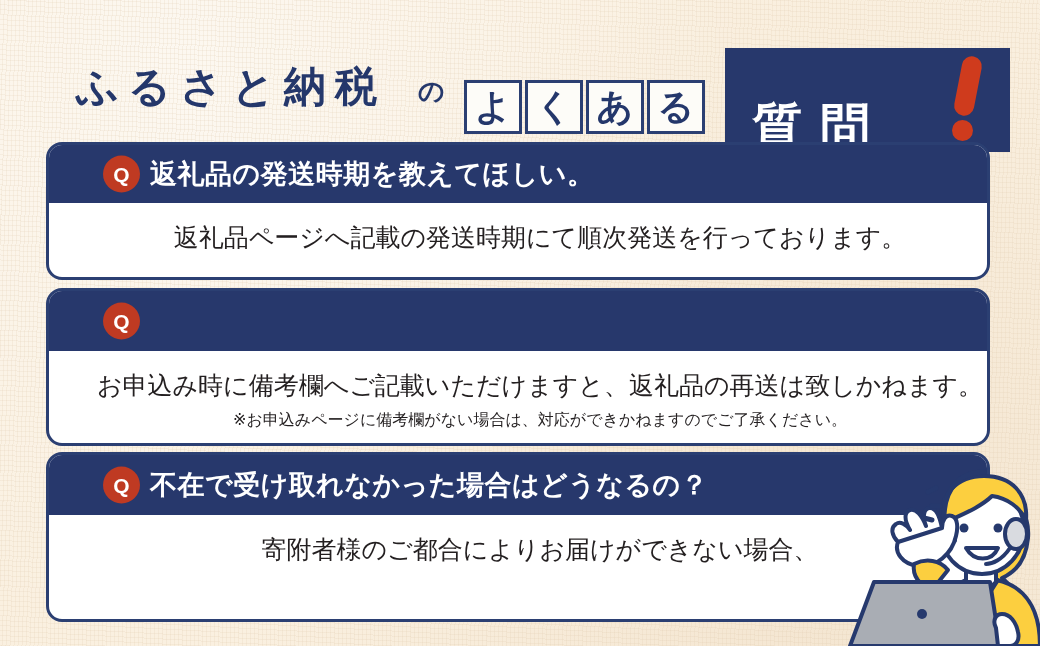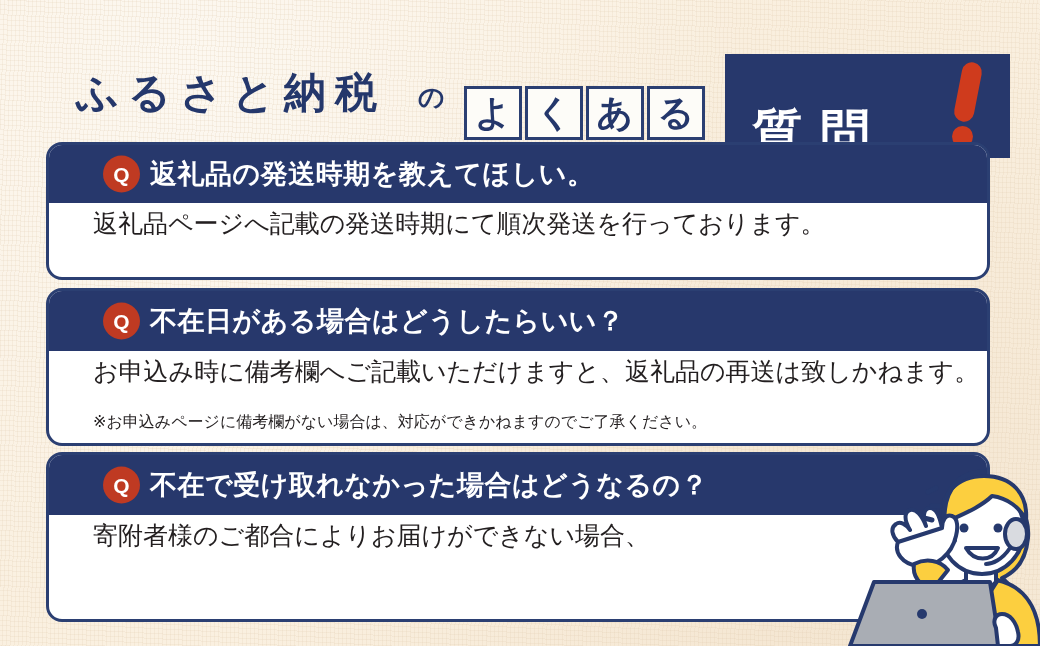--- a/index.html
+++ b/index.html
@@ -30,7 +30,7 @@
   #headline {
     position: absolute;
     left: 0;
-    top: 26px;
+    top: 20px;
     width: 1040px;
     height: 105px;
     text-align: right;

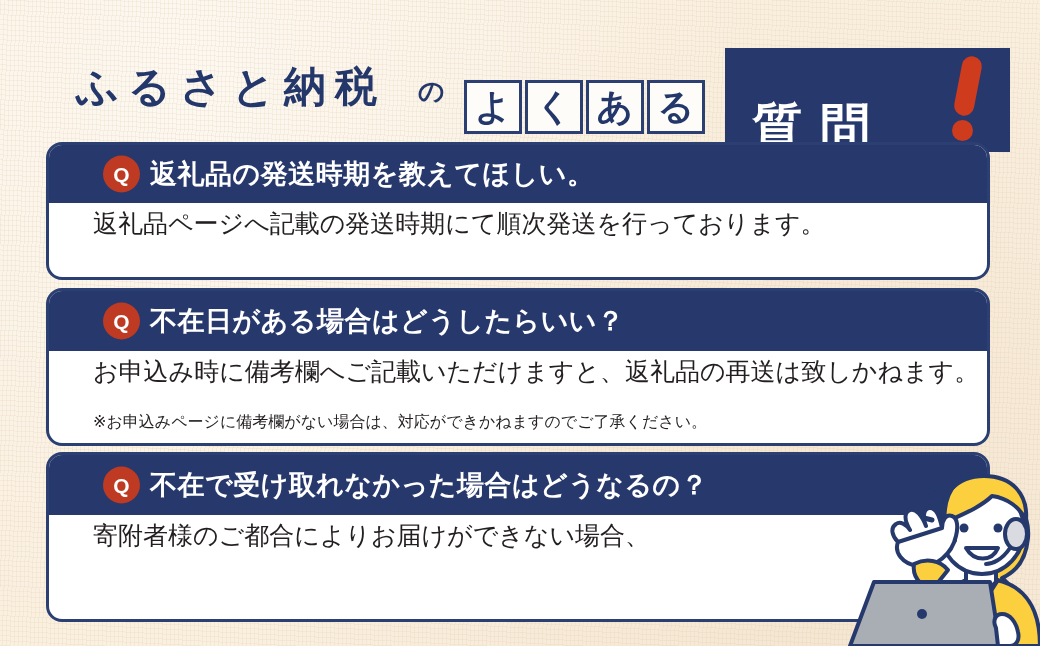--- a/index.html
+++ b/index.html
@@ -184,7 +184,8 @@
   }
 
   .a-body {
-    padding: 3px 0 0 44px;
+    padding: 17px 0 0 44px;
+    text-align: center;
   }
   .a-line {
     font-size: 25px;

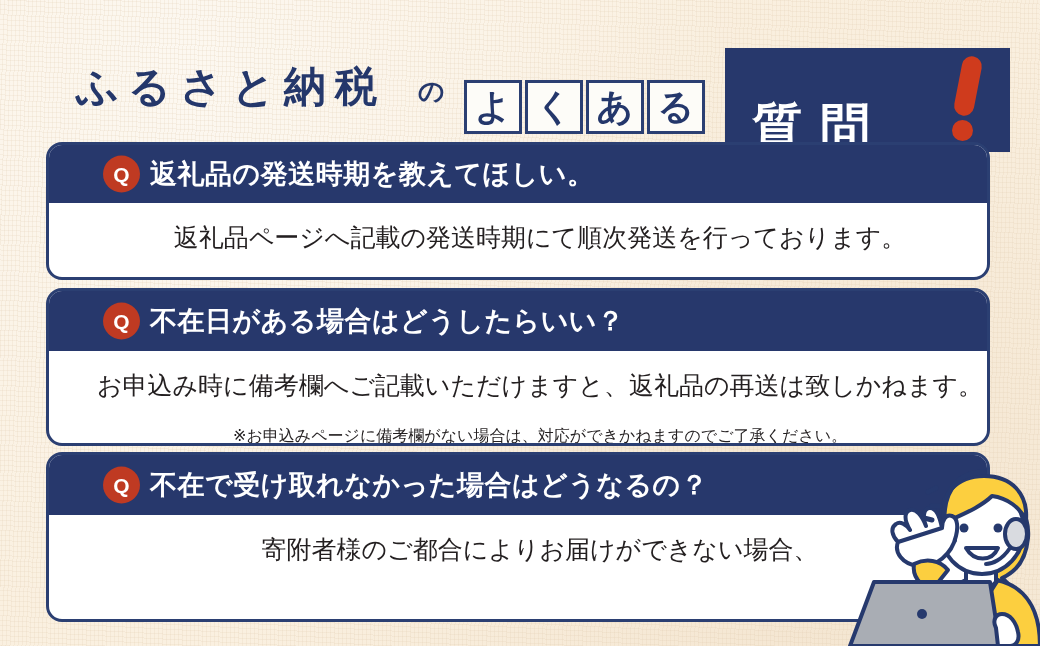--- a/index.html
+++ b/index.html
@@ -250,7 +250,6 @@
   <div class="faq-card" id="card-1">
     <div class="q-head">
       <div class="q-badge">Q</div>
-      <div class="q-text">不在日がある場合はどうしたらいい？</div>
     </div>
     <div class="a-body">
       <div class="a-line">お申込み時に備考欄へご記載いただけますと、返礼品の再送は致しかねます。</div>

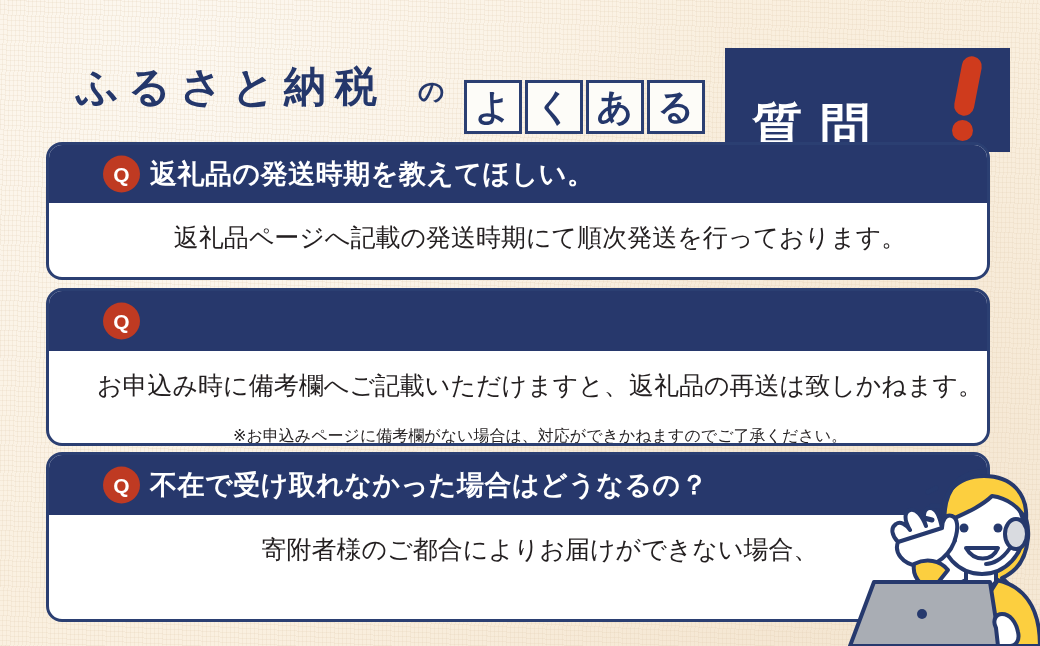--- a/index.html
+++ b/index.html
@@ -198,7 +198,7 @@
     font-size: 16px;
     color: #231f20;
     line-height: 1.5;
-    margin-top: 20px;
+    margin-top: 4px;
     white-space: nowrap;
   }
 

